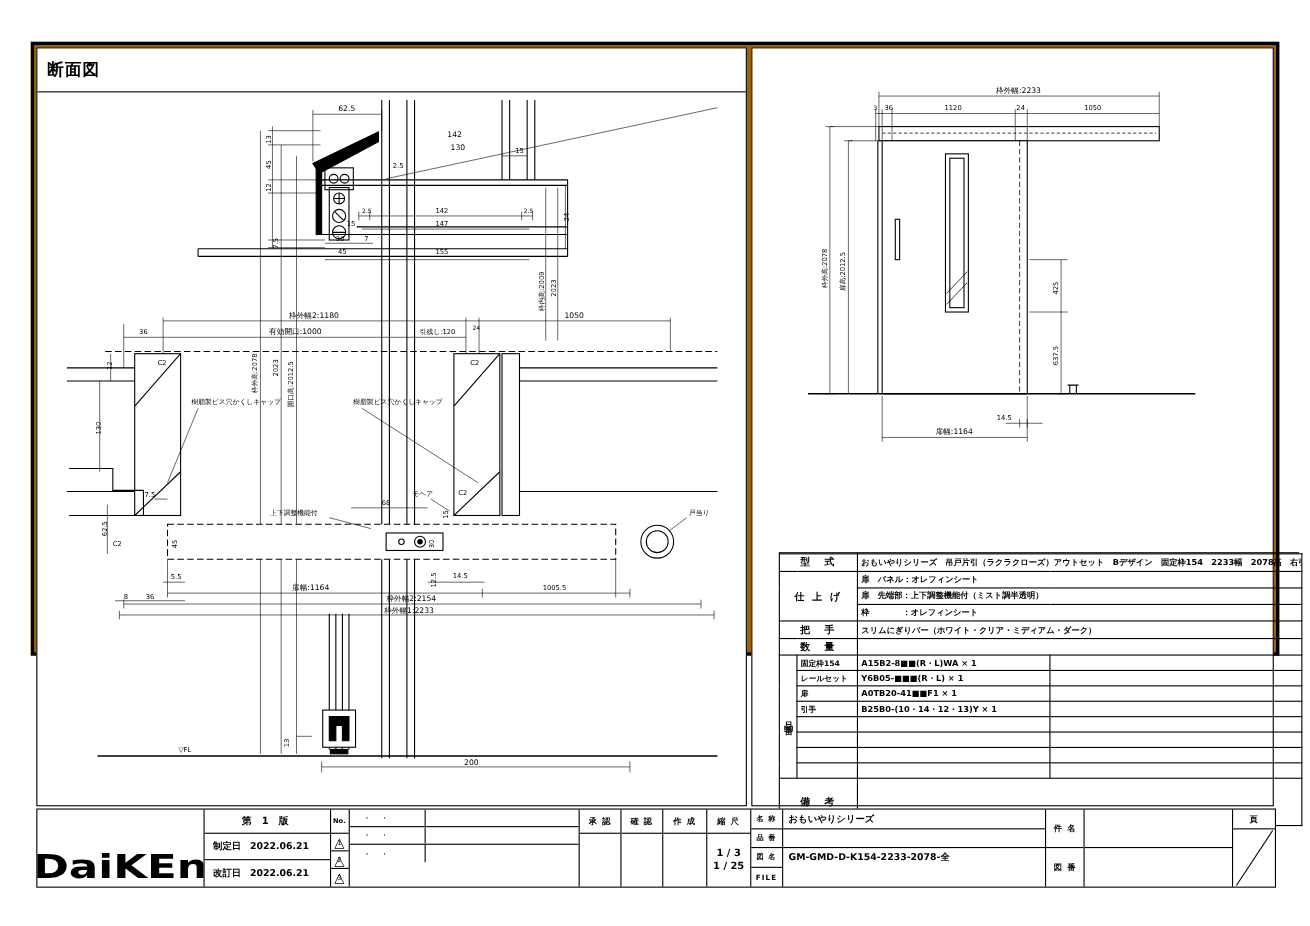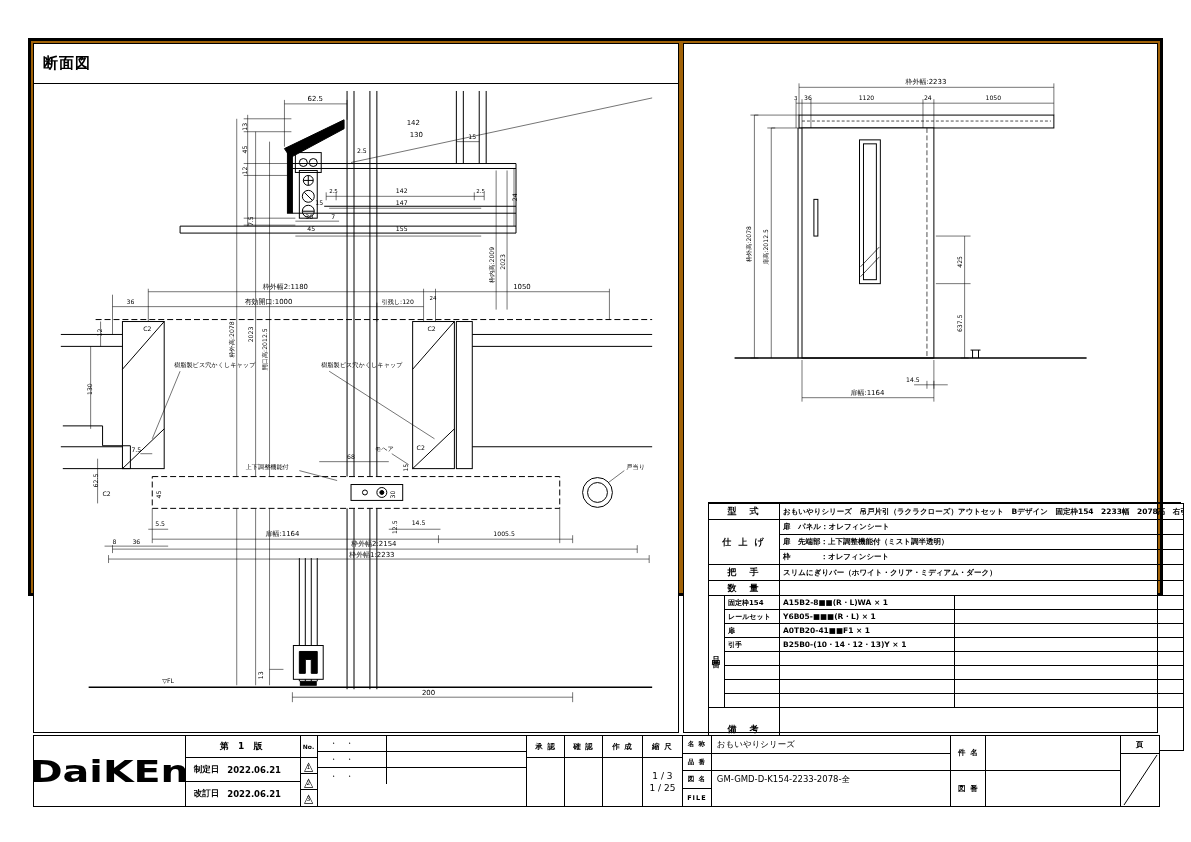--- a/index.html
+++ b/index.html
@@ -36,7 +36,7 @@
   .tri .n{position:absolute;left:0;right:0;top:3px;font-size:6px;line-height:8px;text-align:center;}
   .scale-val{font-size:9px;font-weight:normal;}
   .smallhdr{font-size:7.5px;font-weight:bold;letter-spacing:1px;}
-  .valtext{font-size:8.5px;font-weight:normal;justify-content:flex-start;padding-left:5px;}
+  .valtext{font-size:8.5px;font-weight:bold;justify-content:flex-start;padding-left:5px;}
 </style>
 </head>
 <body>

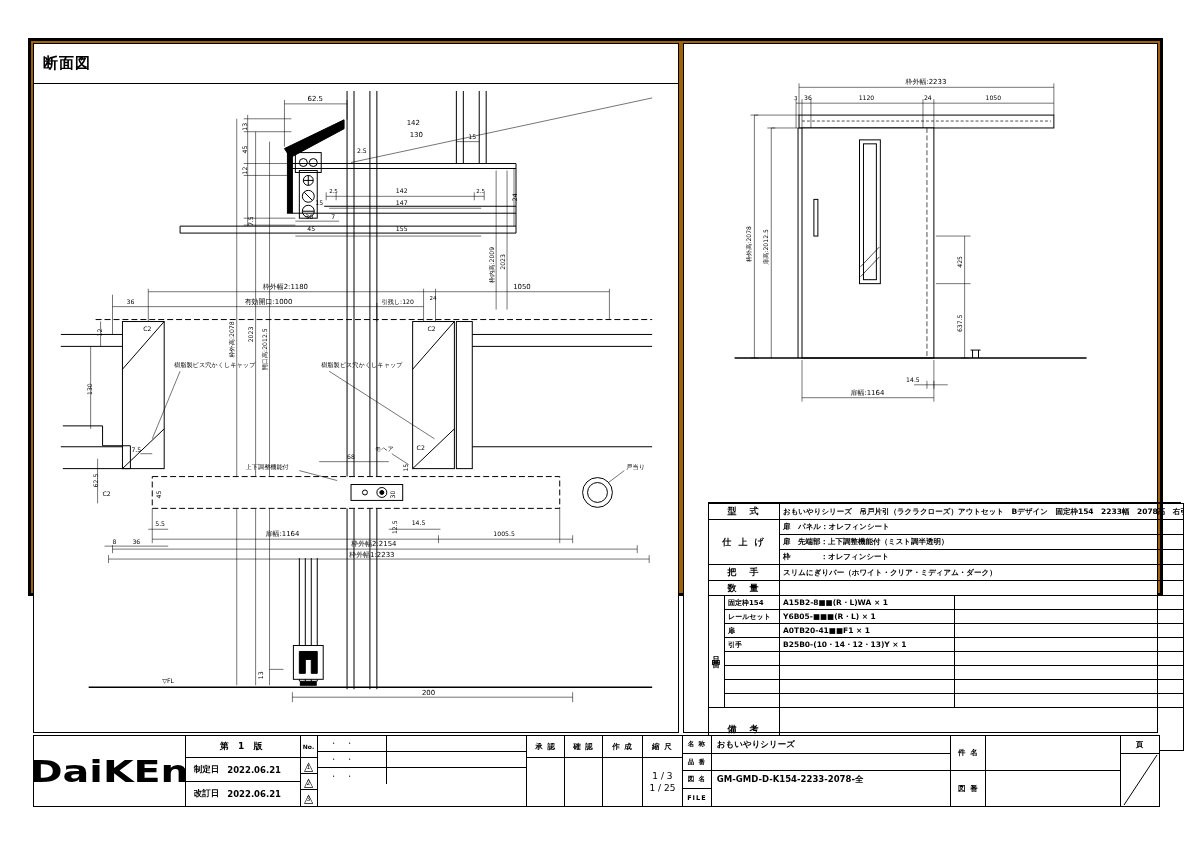--- a/index.html
+++ b/index.html
@@ -396,7 +396,7 @@
 
   <div id="tblock">
     <div class="col" style="width:152px">
-      <div class="cell last" style="height:100%;">
+      <div class="cell last" style="height:100%;align-items:flex-end;">
         <span class="logo">DaiKEn</span>
       </div>
     </div>

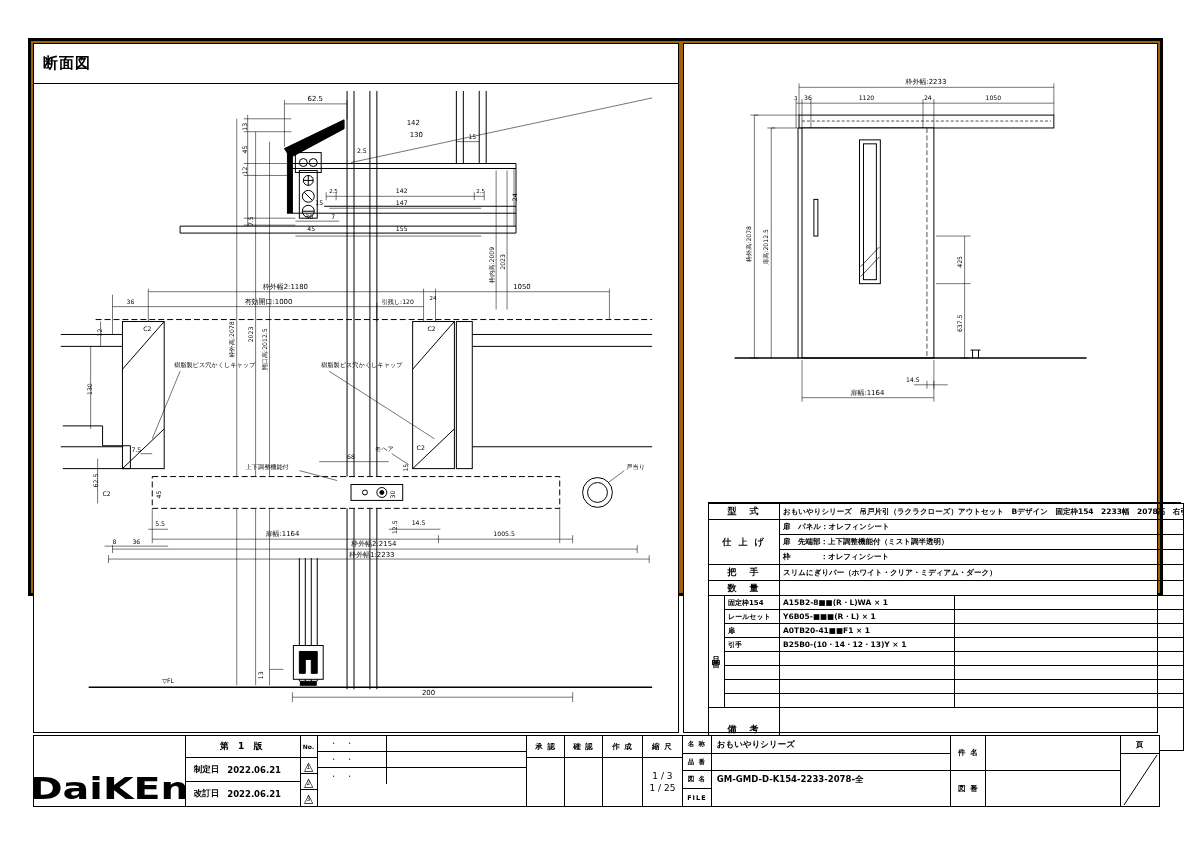--- a/index.html
+++ b/index.html
@@ -34,7 +34,7 @@
   .datecell{font-size:8.5px;font-weight:bold;display:flex;gap:8px;justify-content:flex-start;padding-left:8px;}
   .tri{position:relative;display:inline-block;width:13px;height:12px;line-height:12px;font-size:12px;text-align:center;}
   .tri .n{position:absolute;left:0;right:0;top:3px;font-size:6px;line-height:8px;text-align:center;}
-  .scale-val{font-size:9px;font-weight:normal;}
+  .scale-val{font-size:9px;font-weight:bold;}
   .smallhdr{font-size:7.5px;font-weight:bold;letter-spacing:1px;}
   .valtext{font-size:8.5px;font-weight:bold;justify-content:flex-start;padding-left:5px;}
 </style>

